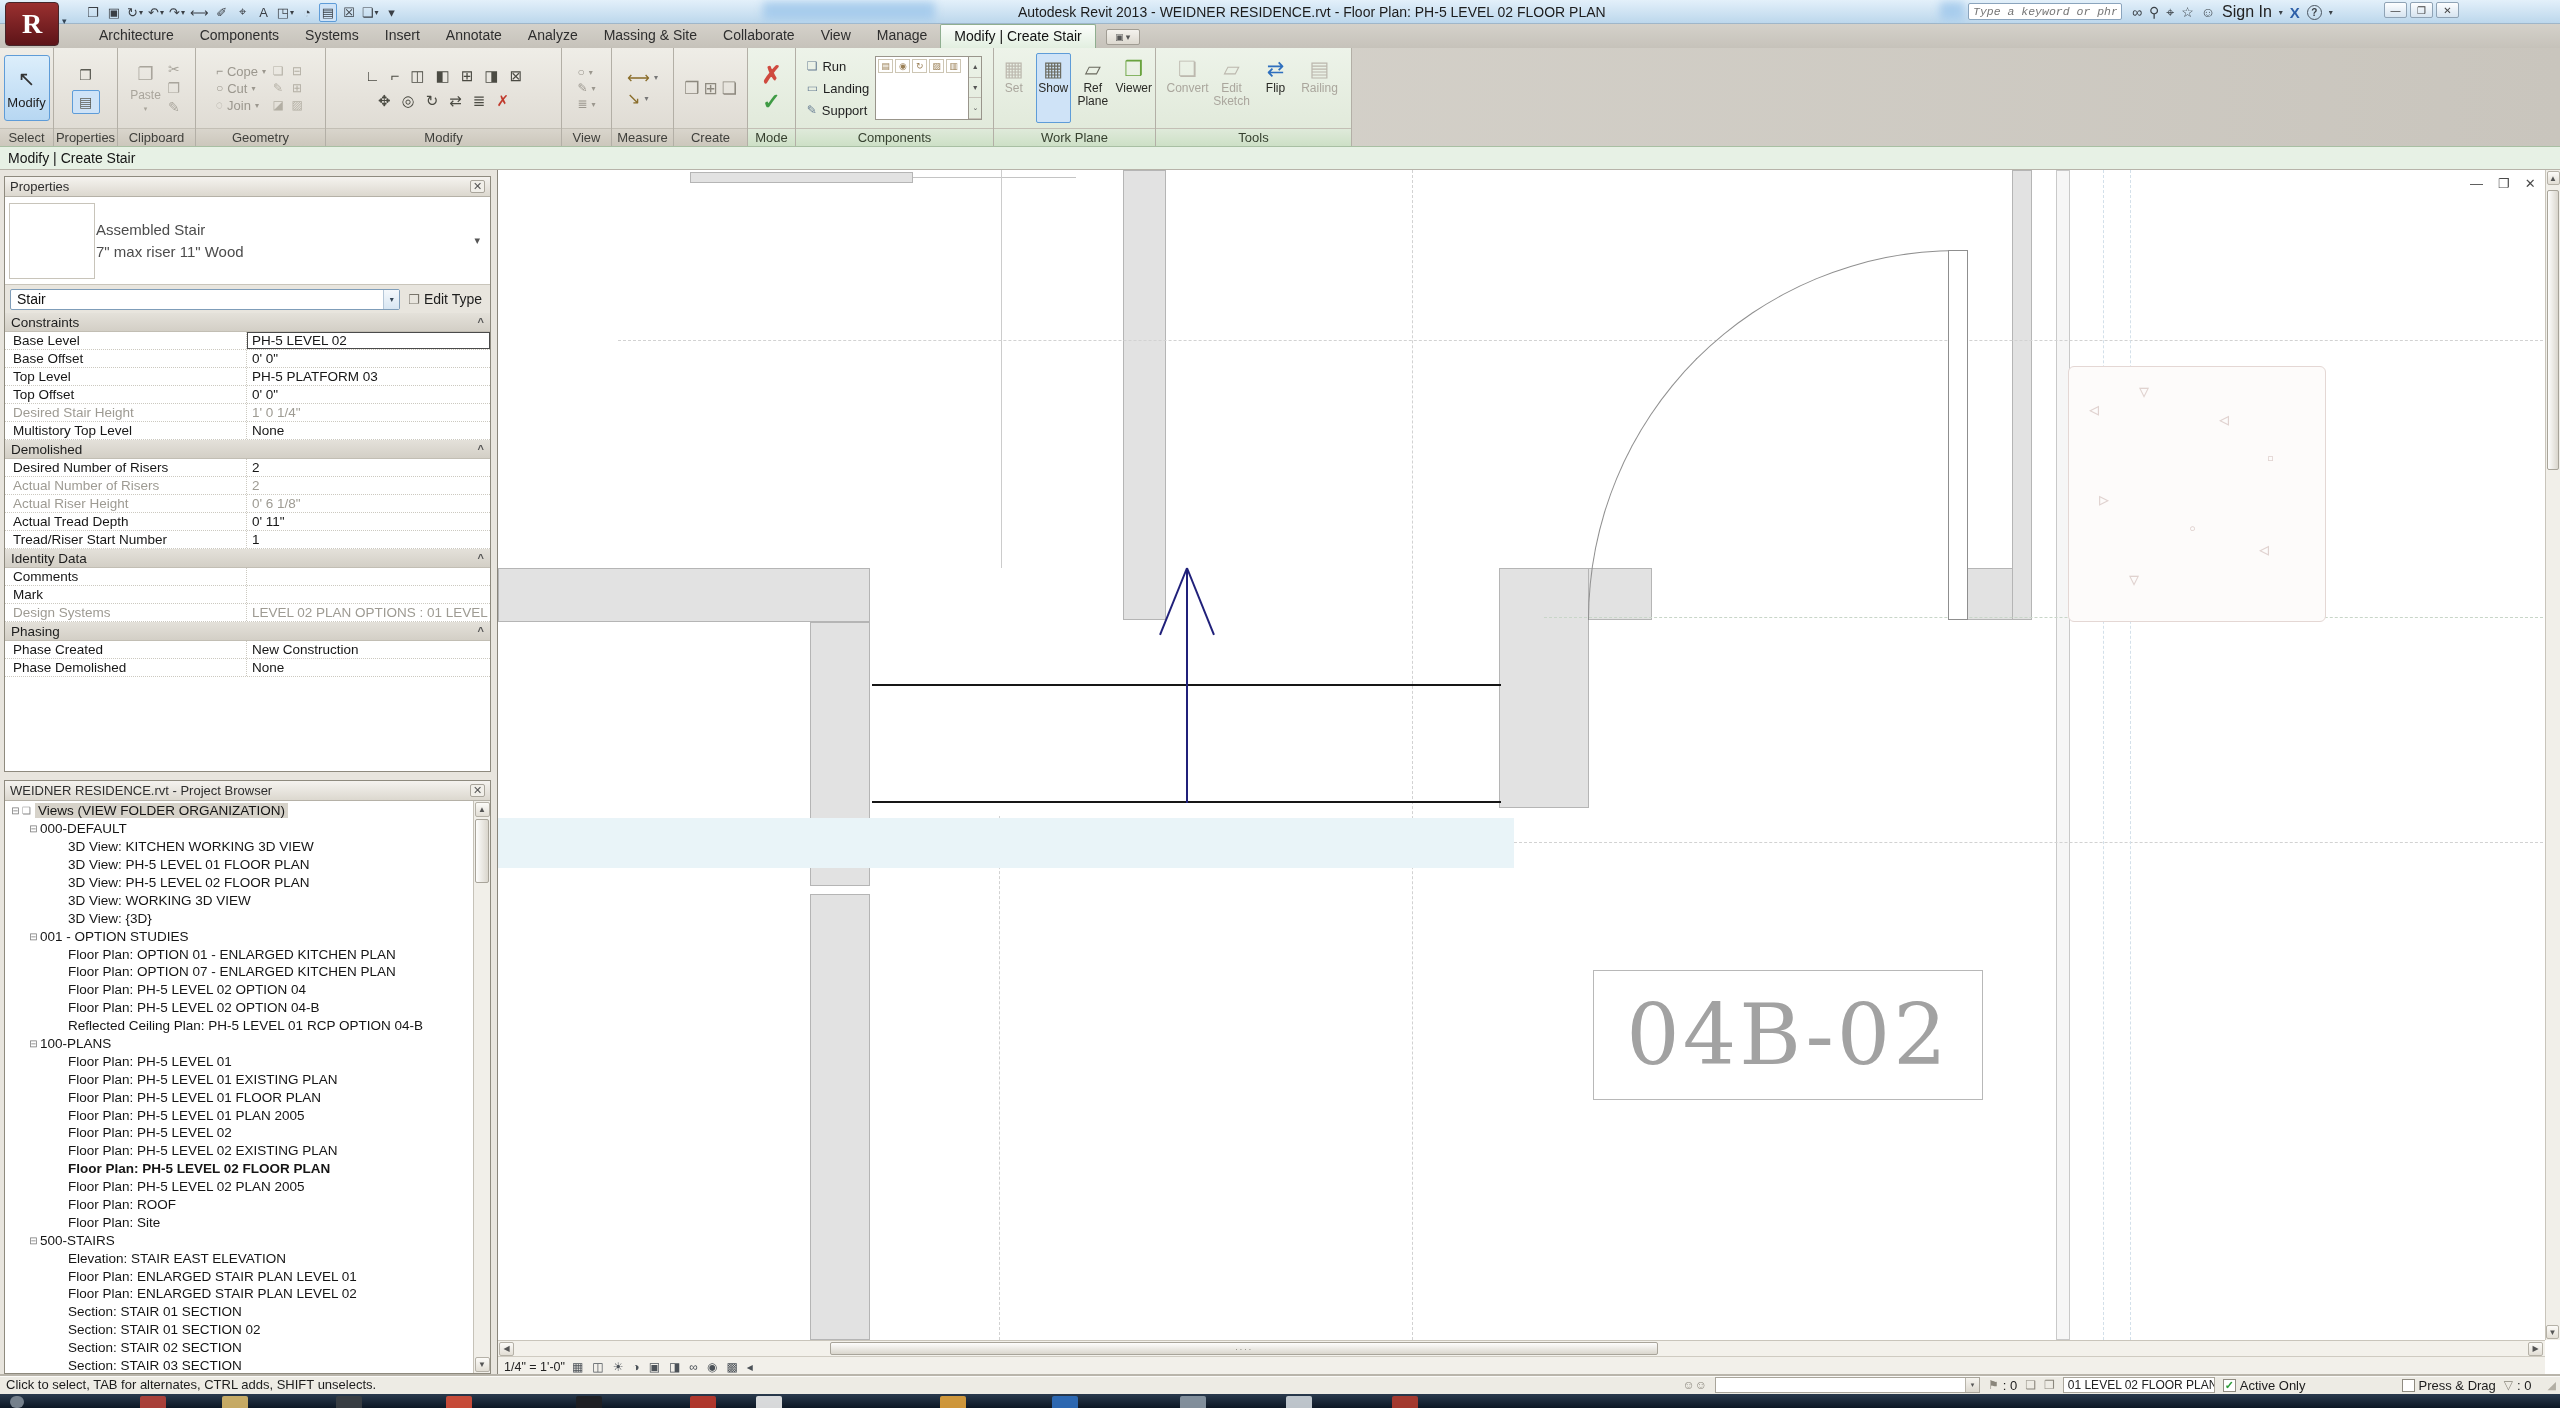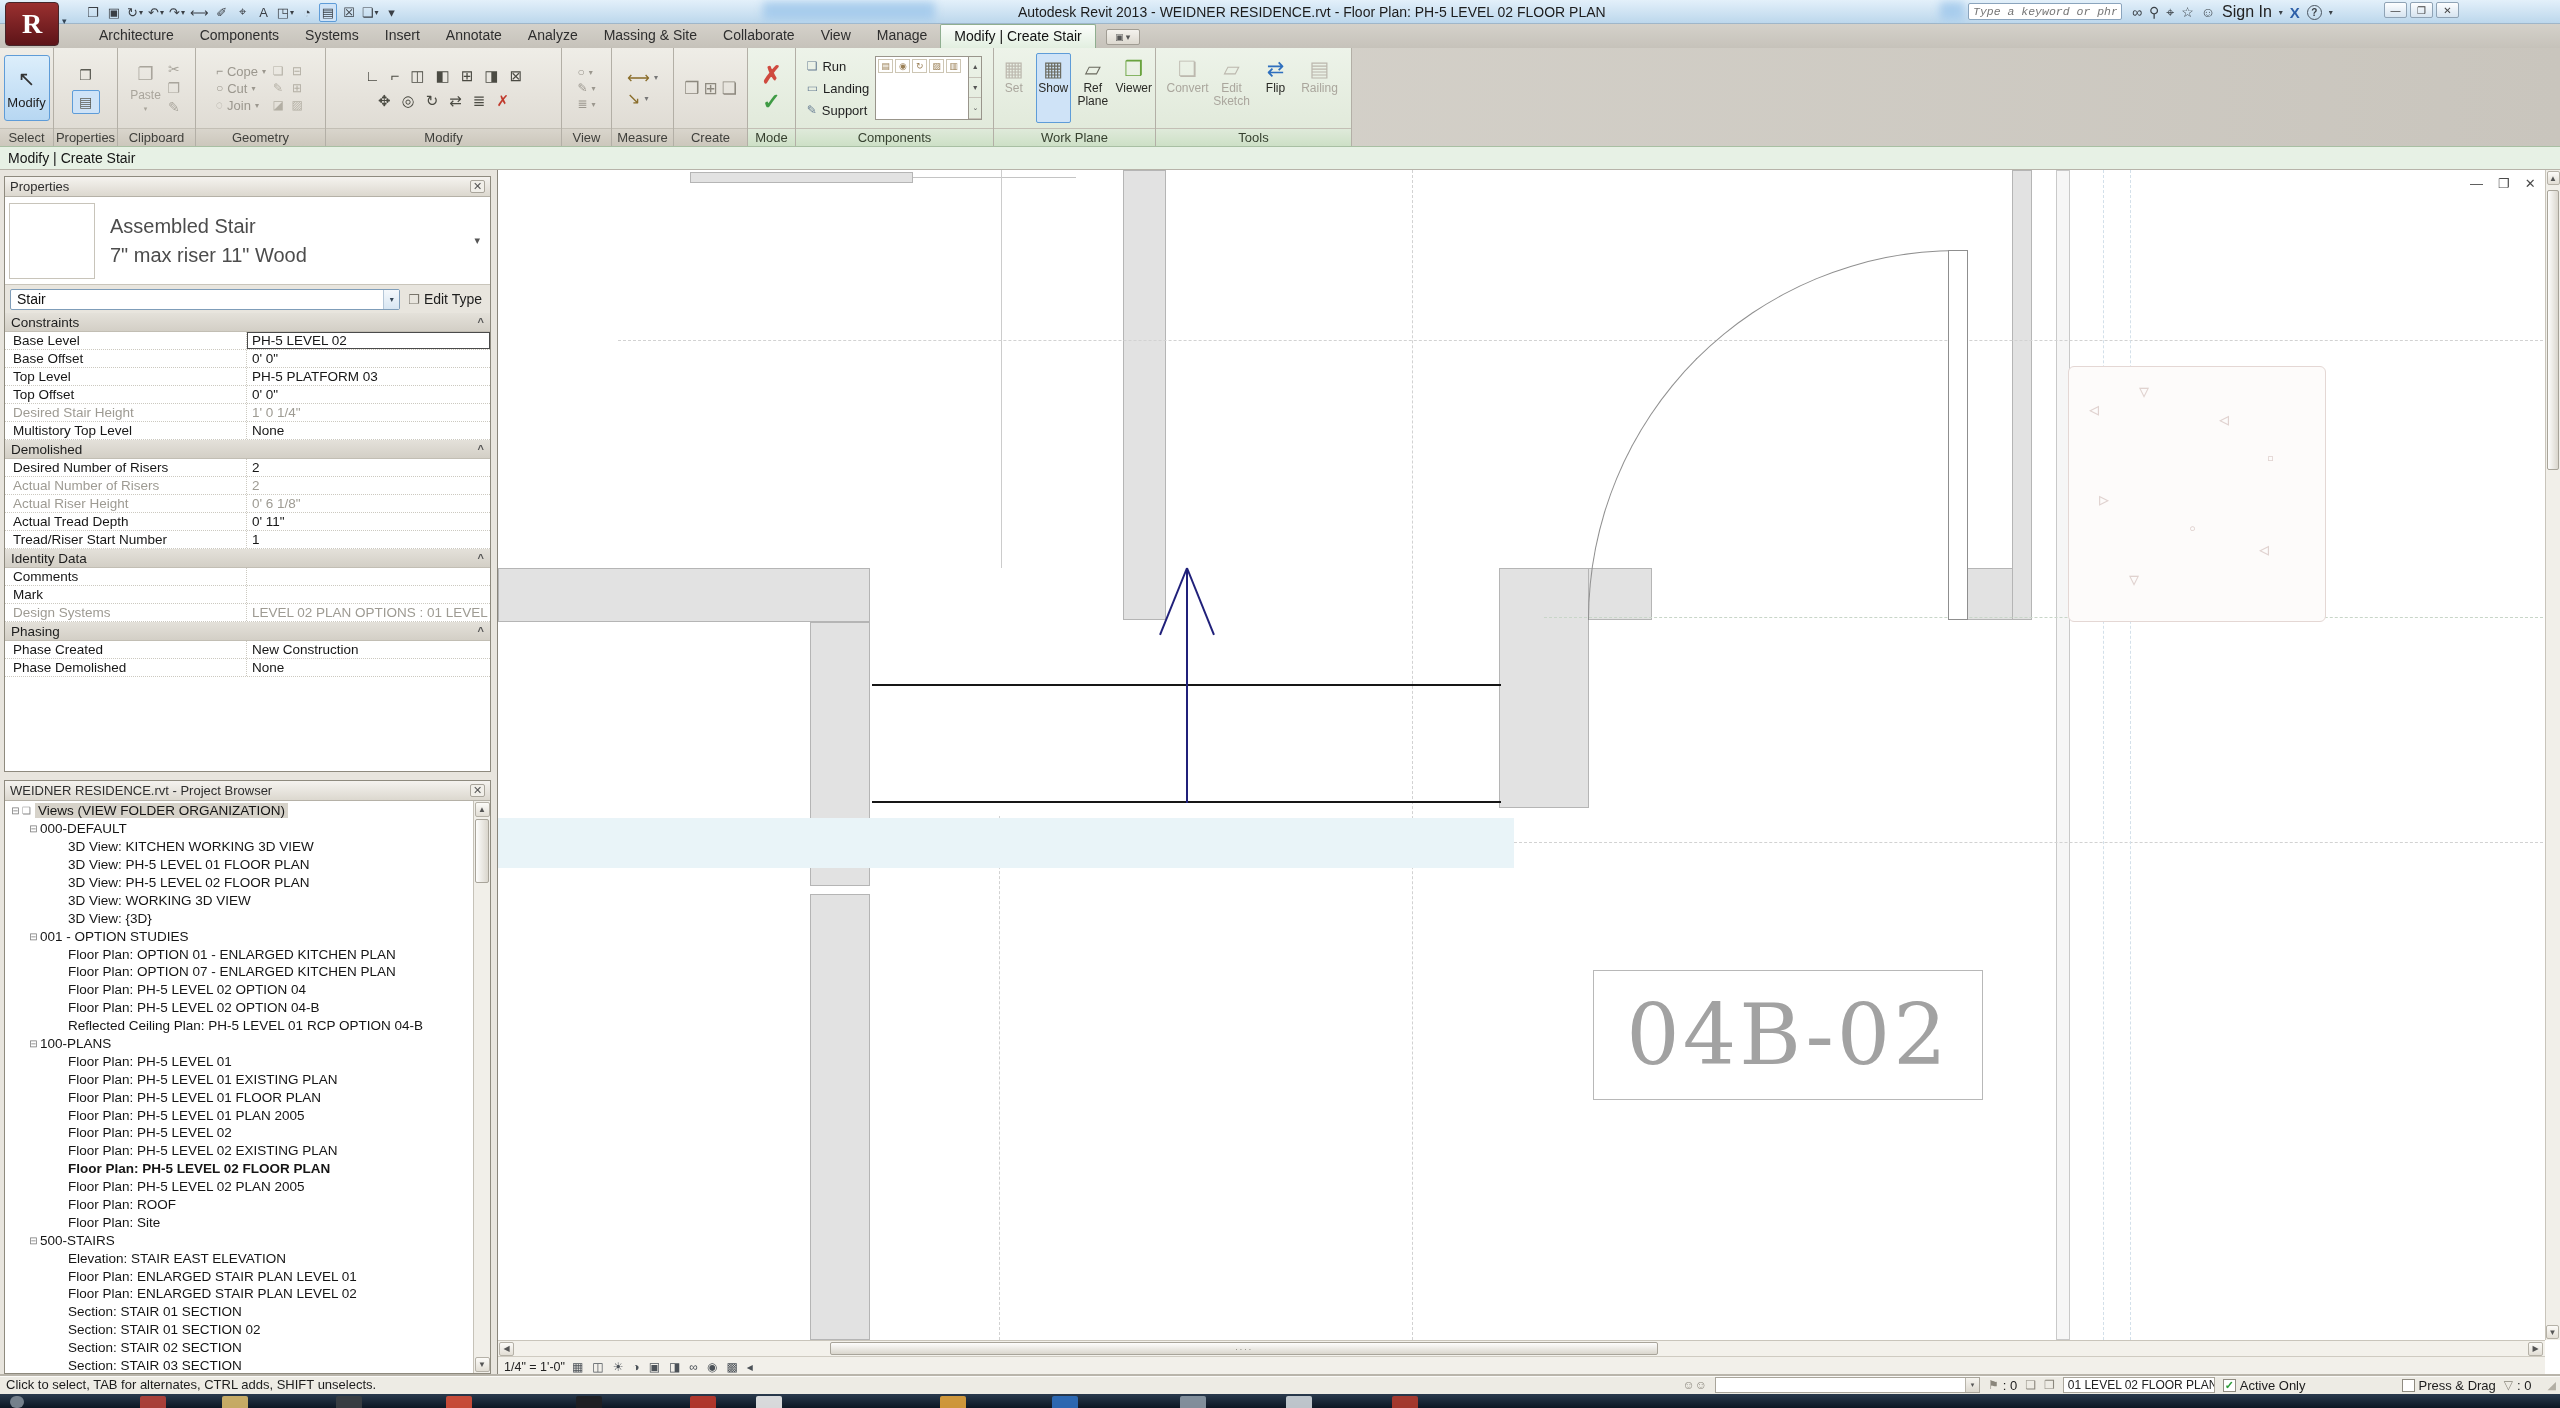--- a/index.html
+++ b/index.html
@@ -78,7 +78,7 @@
   .wheader .close{margin-left:auto;font-size:11px;color:#555;border:1px solid #a9a59b;border-radius:2px;width:15px;height:13px;display:flex;align-items:center;justify-content:center;background:#f1efe9}
   #type-preview{height:88px;background:#fff;display:flex;align-items:center;padding:4px;border-bottom:1px solid #c9c5bb}
   #type-img{width:86px;height:76px;border:1px solid #c8c4ba;background:#fff;flex:0 0 auto}
-  #type-text{margin-left:15px;font-size:20px;color:#4c4c4c;line-height:1.45}
+  #type-text{margin-left:1px;font-size:15px;color:#4c4c4c;line-height:1.45}
   #type-caret{margin-left:auto;margin-right:6px;color:#555;font-size:11px}
   #typesel{height:28px;display:flex;align-items:center;gap:5px;padding:0 5px}
   #filter-combo{flex:1;height:21px;background:#fff;border:1px solid #7f9db9;border-radius:2px;font-size:14px;display:flex;align-items:center;padding-left:6px;color:#111}

